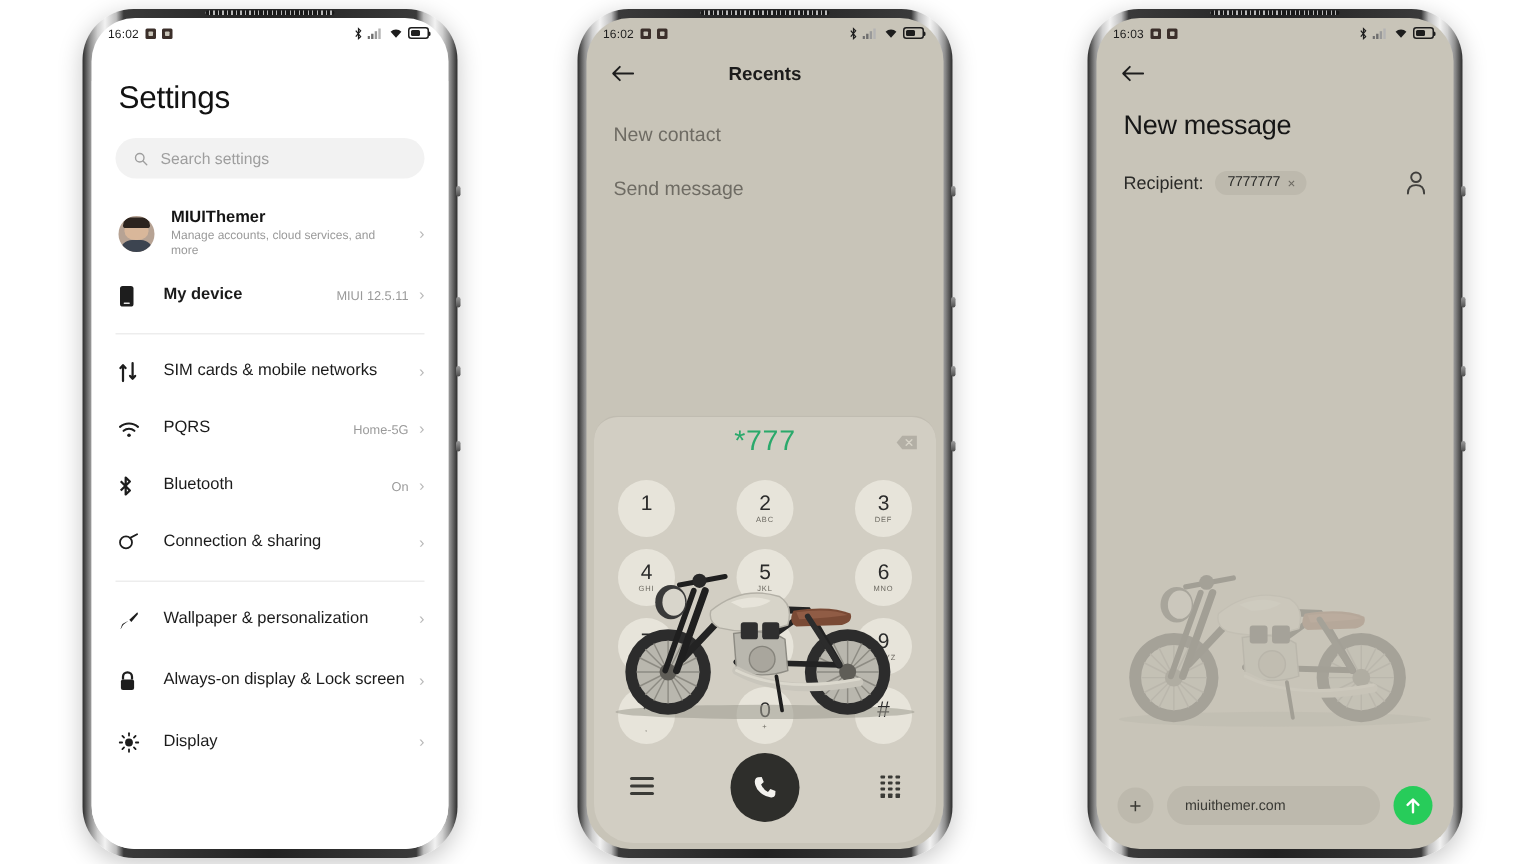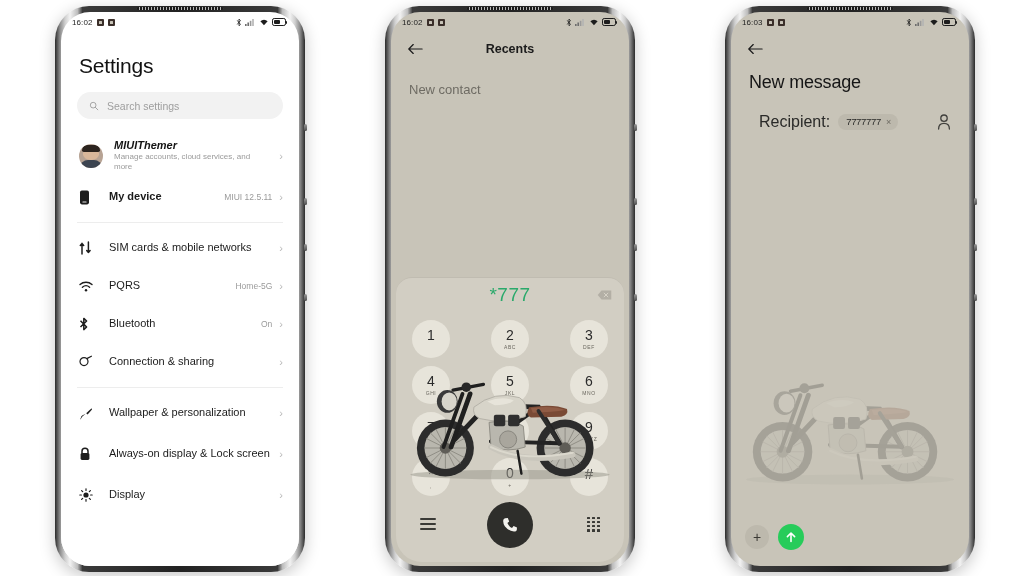--- a/index.html
+++ b/index.html
@@ -419,6 +419,7 @@
 
       <div class="menu-list">
         <div class="menu-item">New contact</div>
+        <div class="menu-item">Send message</div>
       </div>
 
       <div class="dialpanel">

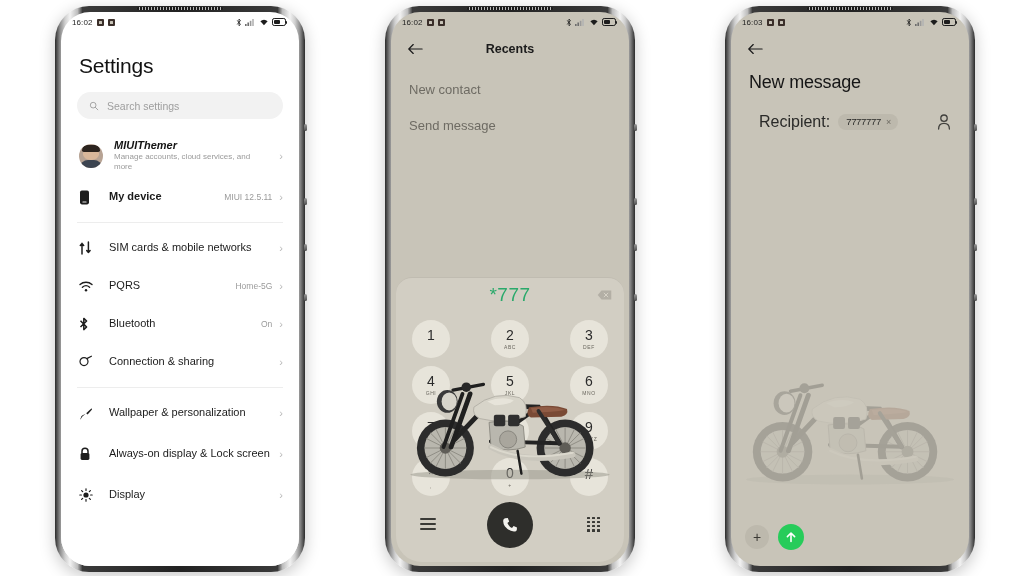--- a/index.html
+++ b/index.html
@@ -161,7 +161,7 @@
   .nm-head { padding: 10px 16px 0 16px; }
   .nm-title { font-size:18px; font-weight:400; color:#161616; margin: 12px 0 0 2px; letter-spacing:-.2px; }
   .recip-row { display:flex; align-items:center; gap:8px; margin: 20px 2px 0 2px; }
-  .recip-label { font-size:16px; color:#2a2a28;margin-left:10px; }
+  .recip-label { font-size:12px; color:#2a2a28; }
   .chip {
     background:#bdb9ad; border-radius:9px; padding: 2px 7px 3px 8px;
     display:flex; align-items:center; gap:5px;

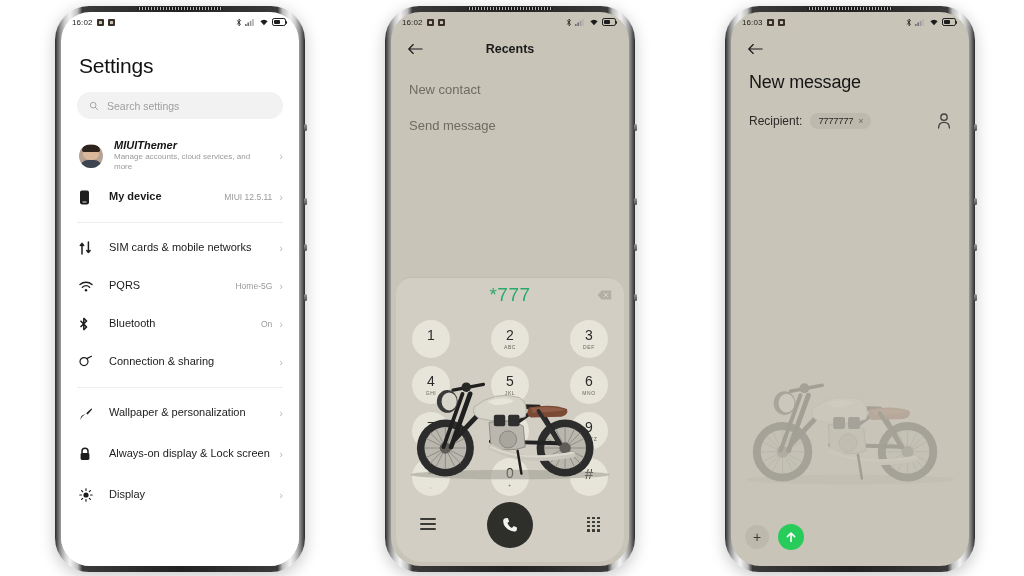--- a/index.html
+++ b/index.html
@@ -93,7 +93,7 @@
   .avatar .body { position:absolute; left:1px; bottom:0; width:22px; height:8px;
                   border-radius:11px 11px 0 0; background:#3c4450; }
   .acct-text { flex:1; min-width:0; }
-  .acct-name { font-size:11px; font-weight:700; color:#151515;font-style:italic; }
+  .acct-name { font-size:11px; font-weight:700; color:#151515; }
   .acct-sub { font-size:8px; color:#9a9a9a; line-height:1.25; margin-top:1px; }
   .chev { color:#b9b9b9; font-size:11px; flex:none; }
 

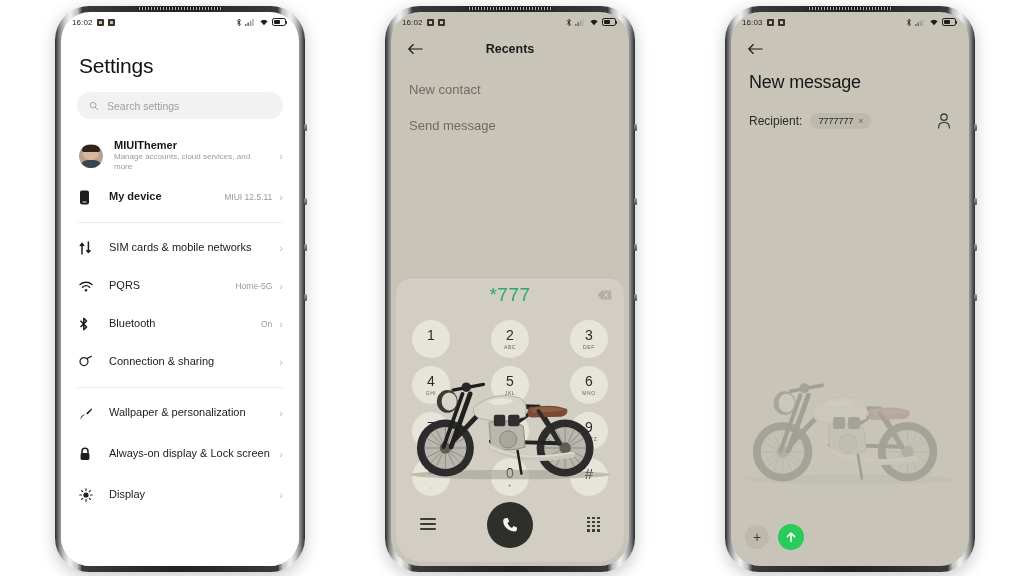--- a/index.html
+++ b/index.html
@@ -698,6 +698,9 @@
 
       <div class="compose-bar">
         <div class="plus-btn">+</div>
+        <div class="msg-field">
+          <span>miuithemer.com</span>
+        </div>
         <div class="send-btn">
           <svg width="14" height="14" viewBox="0 0 14 14">
             <path d="M7 11.5 V3.2 M3.4 6.6 L7 3 L10.6 6.6" fill="none" stroke="#ffffff" stroke-width="1.6" stroke-linecap="round" stroke-linejoin="round"></path>

